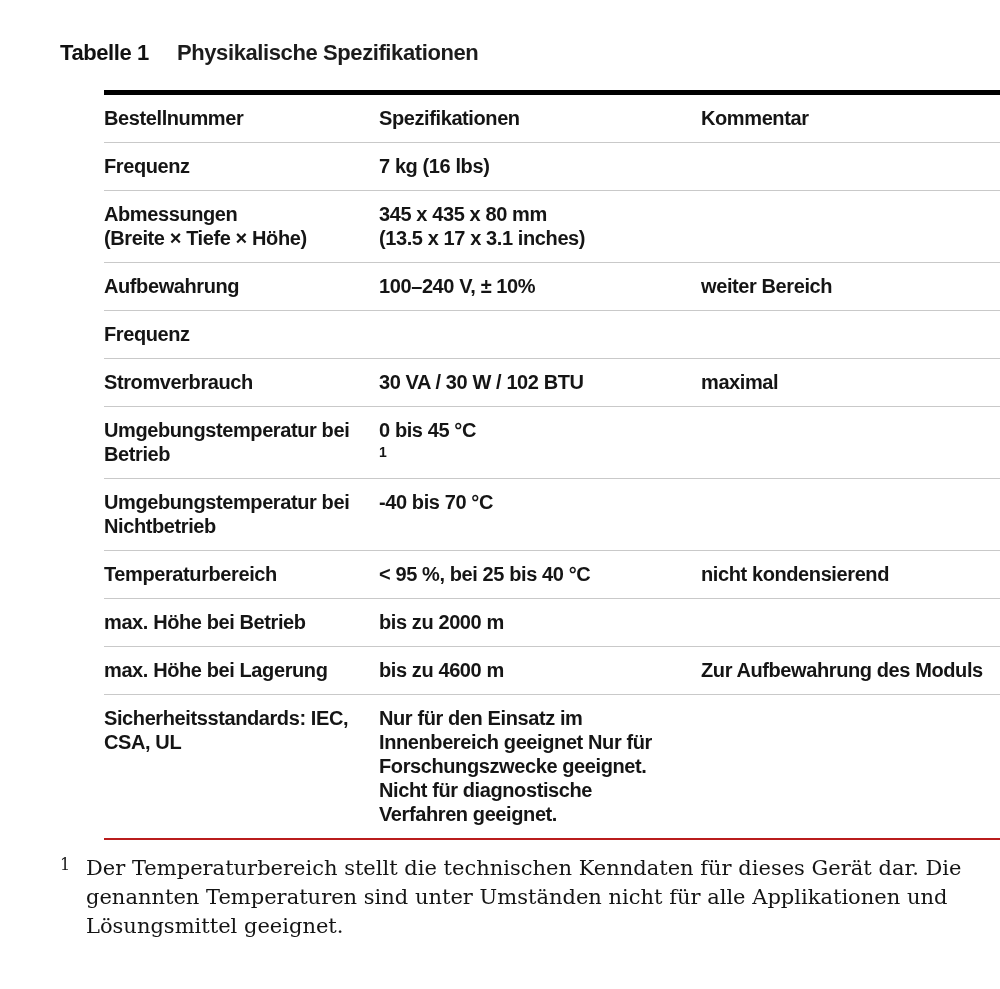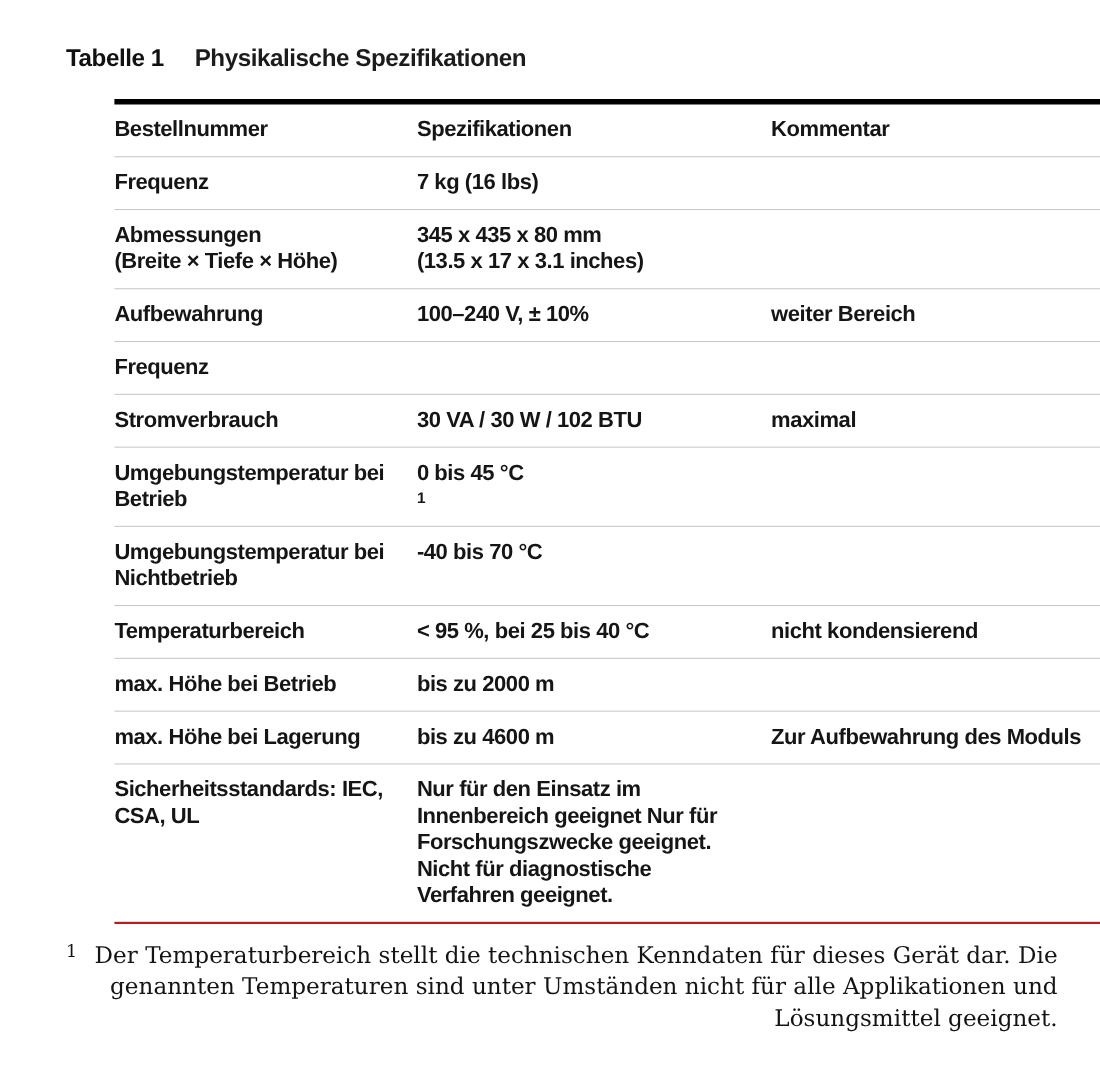--- a/index.html
+++ b/index.html
@@ -88,7 +88,6 @@
     font-size: 21px;
     line-height: 29px;
     white-space: pre-line;
-    text-align: right;
   }
 </style>
 </head>

